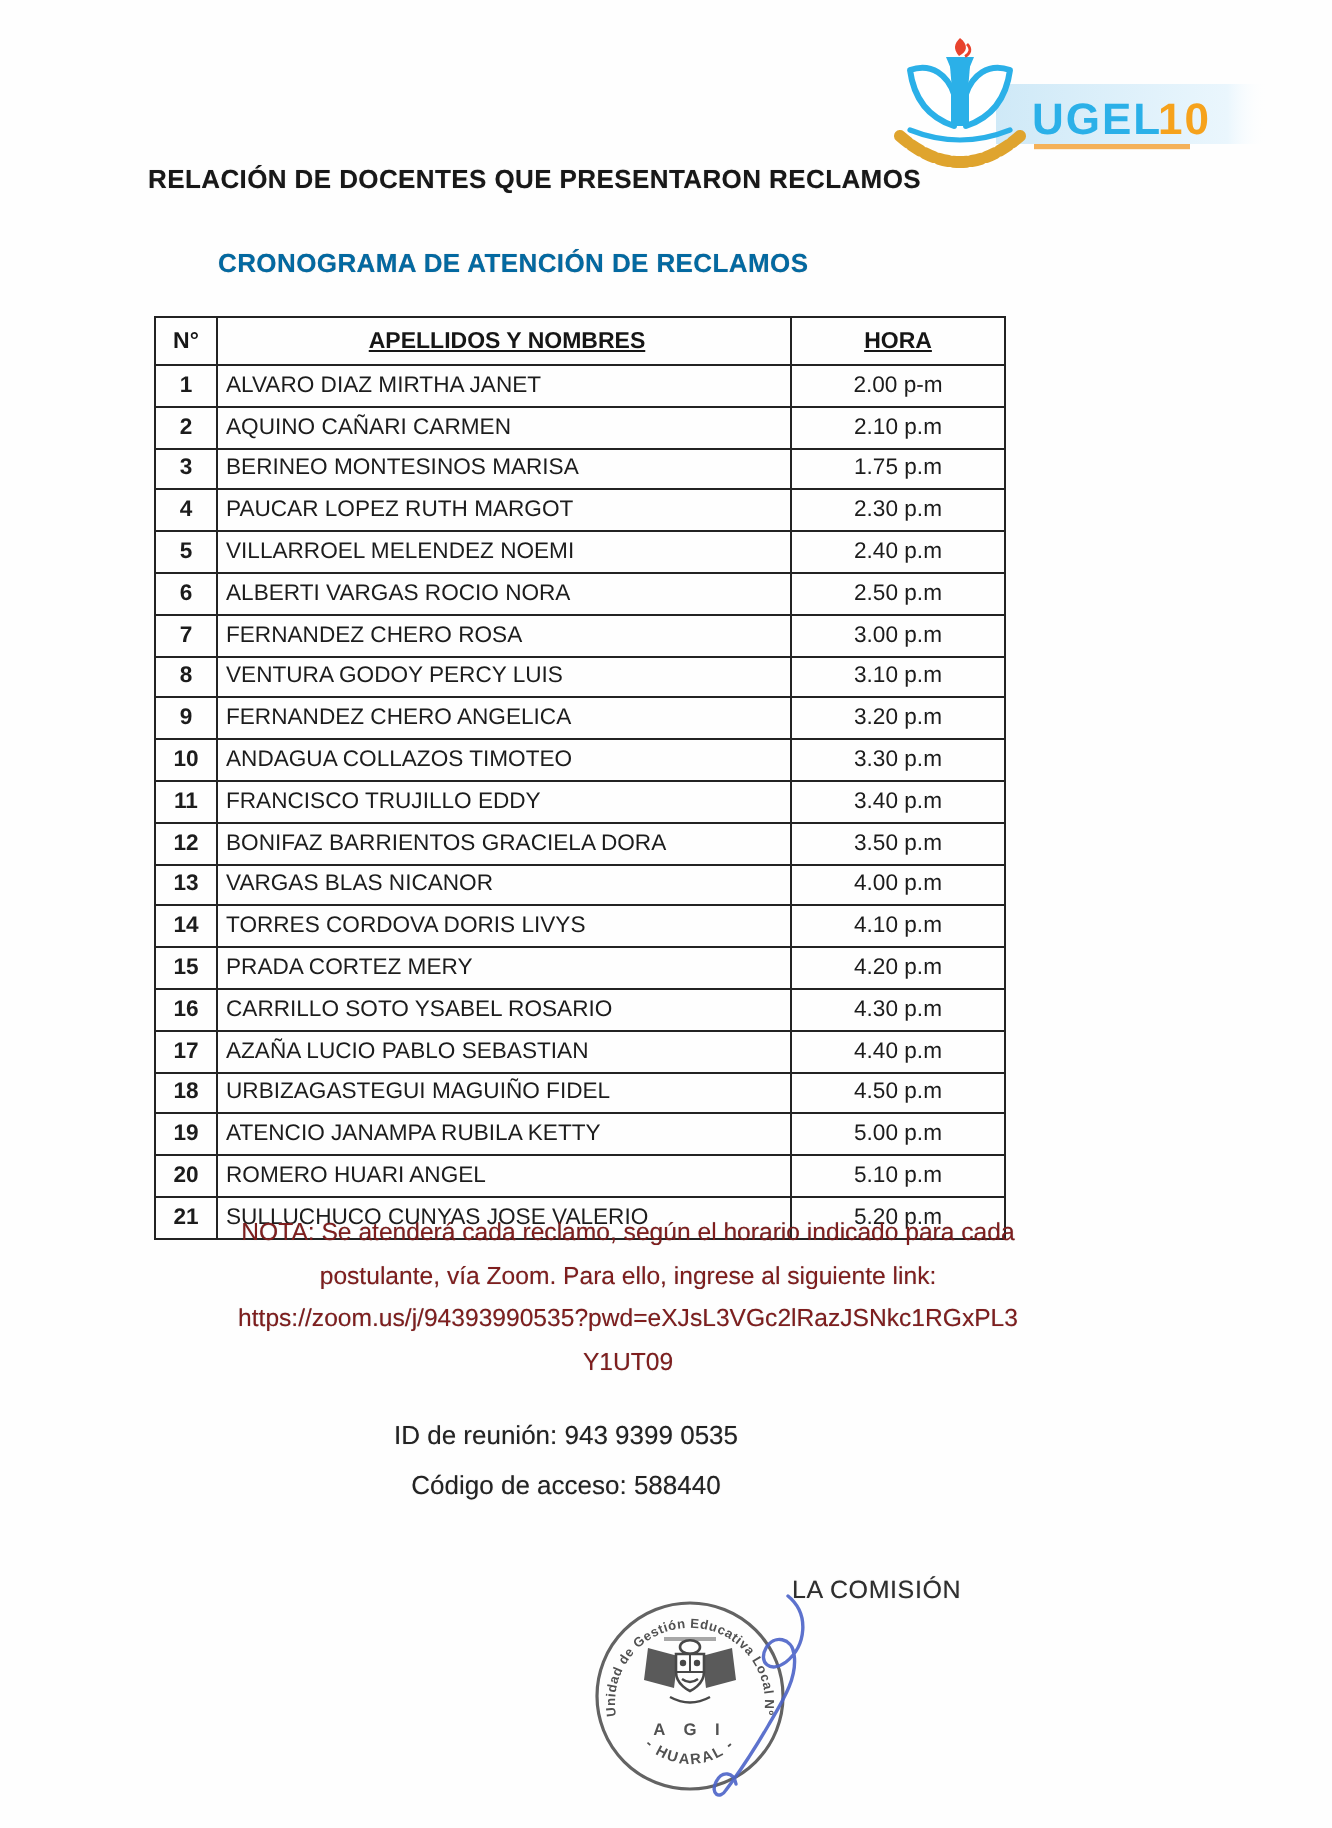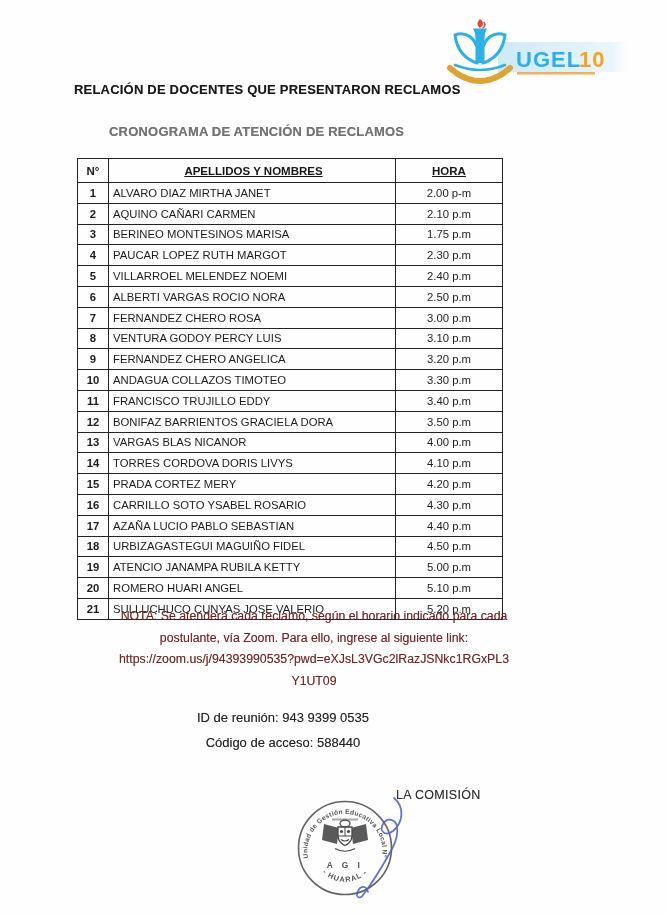--- a/index.html
+++ b/index.html
@@ -13,7 +13,7 @@
   .logo{position:absolute;left:446px;top:18px;width:190px;height:70px;}
   
   .title1{position:absolute;left:74px;top:82px;font-size:13px;font-weight:bold;letter-spacing:.2px;color:#181818;}
-  .title2{position:absolute;left:109px;top:124px;font-size:13px;font-weight:bold;letter-spacing:.2px;color:#737373;}
+  .title2{position:absolute;left:109px;top:124px;font-size:13px;font-weight:bold;letter-spacing:.2px;color:#0369a1;}
   
   .claims-table{
     position:absolute;left:77px;top:158px;width:419px;

